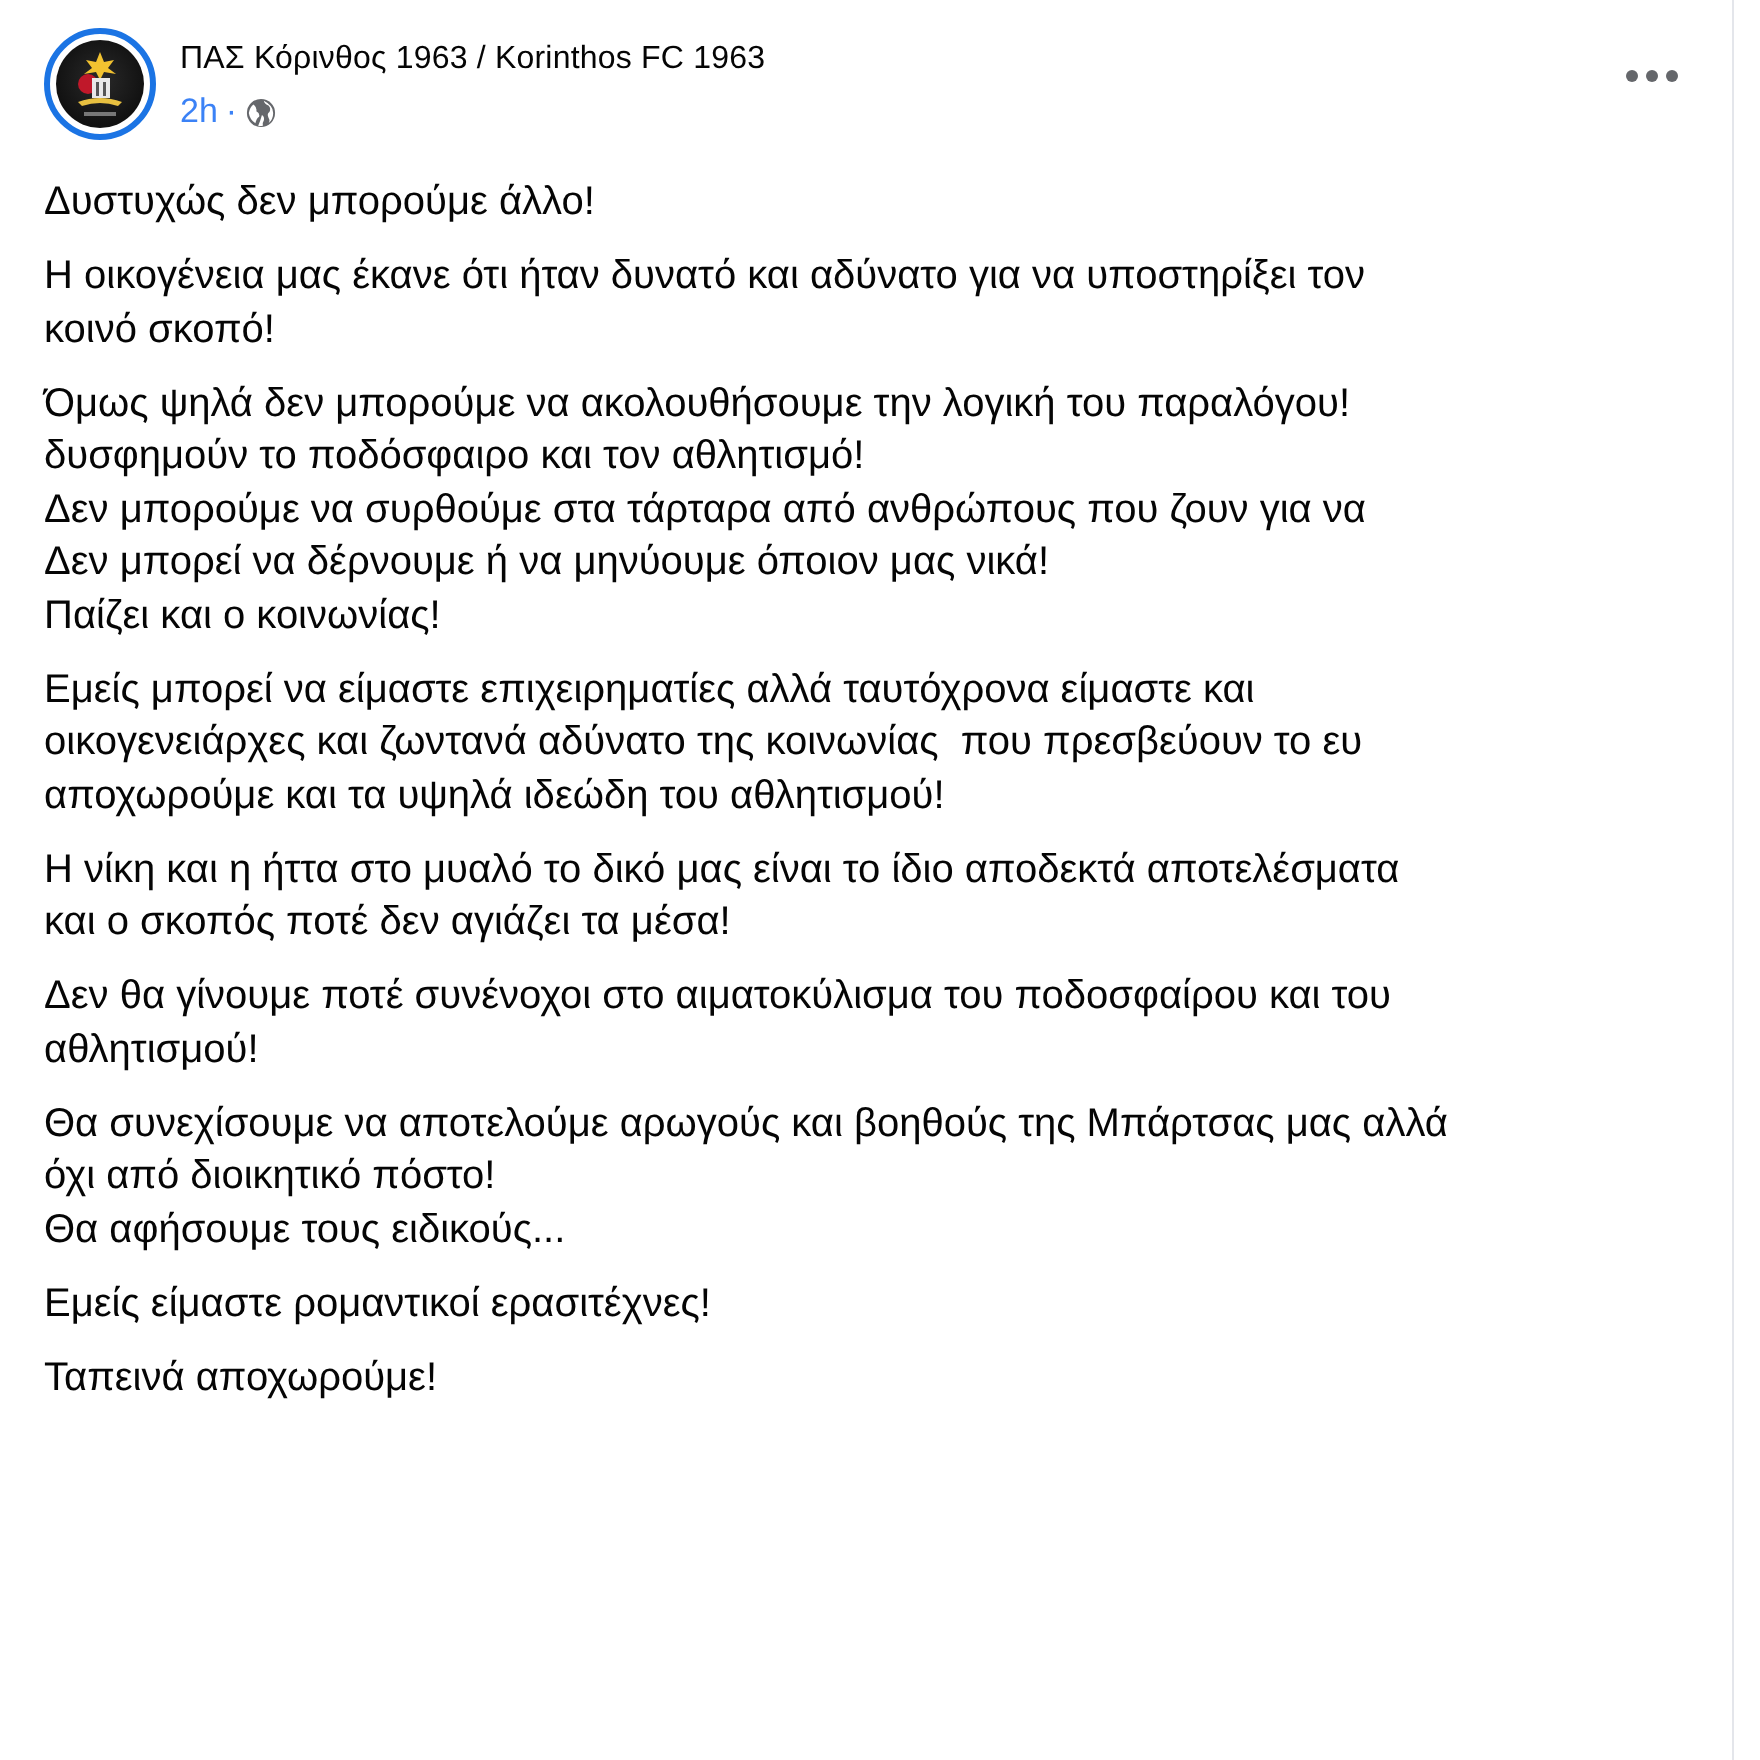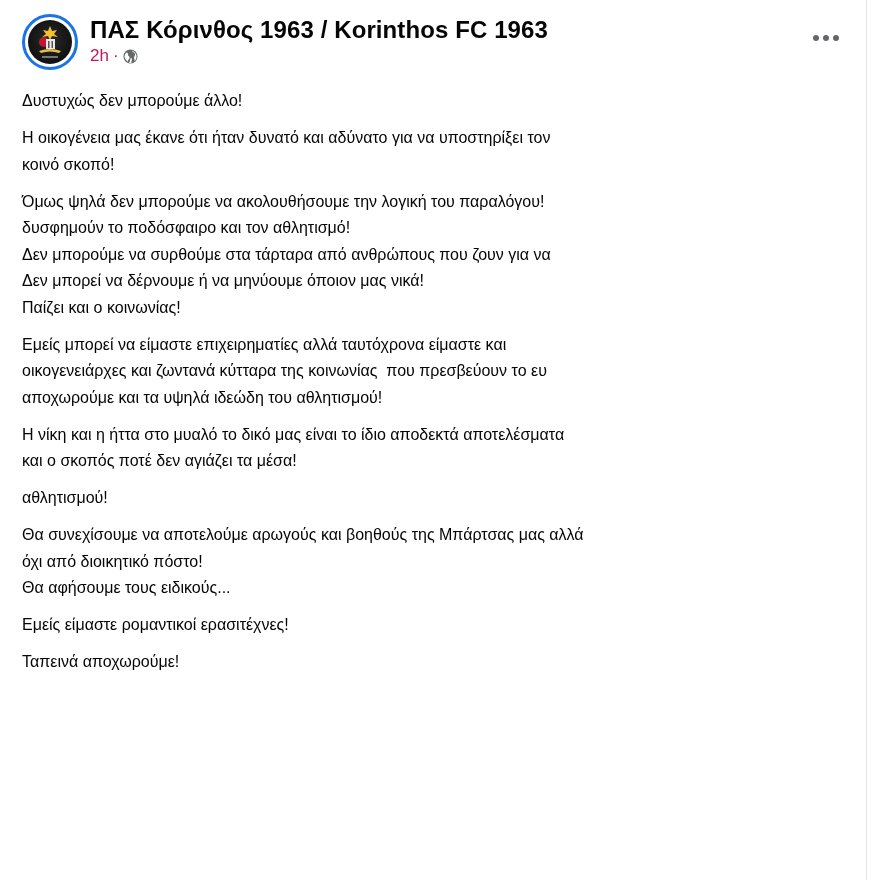--- a/index.html
+++ b/index.html
@@ -54,8 +54,8 @@
       justify-content: center;
     }
     .page-name {
-      font-size: 24px;
-      font-weight: 700;
+      font-size: 16px;
+      font-weight: 400;
       color: #050505;
       line-height: 26px;
       letter-spacing: 0.1px;

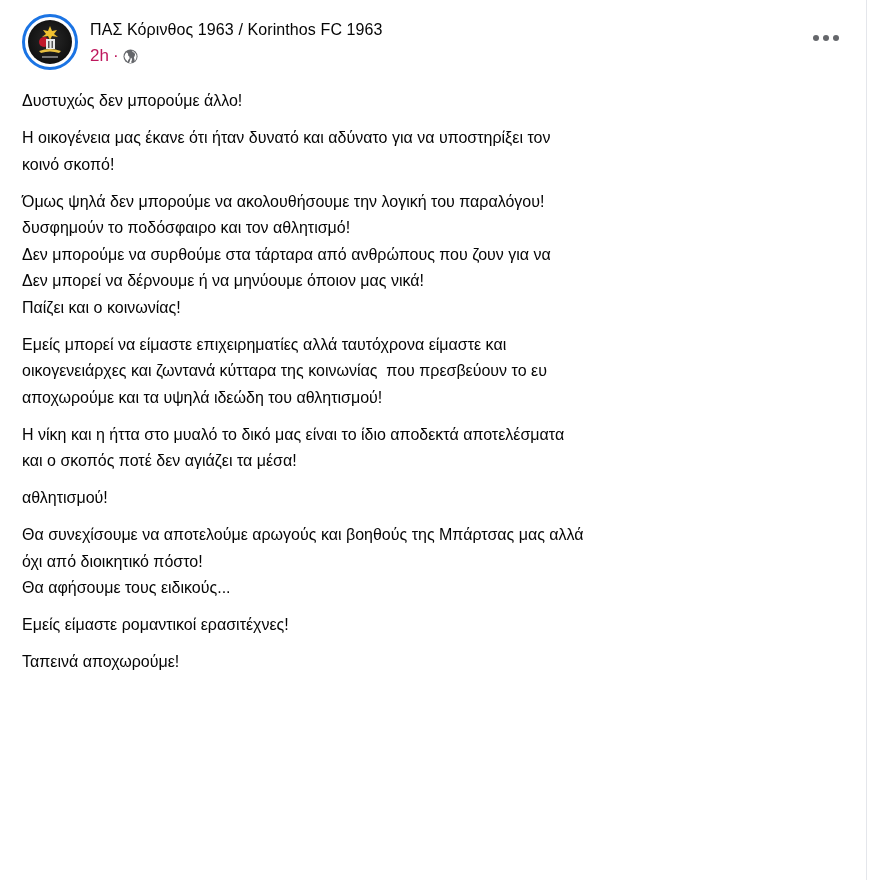--- a/index.html
+++ b/index.html
@@ -64,7 +64,7 @@
       display: flex;
       align-items: center;
       font-size: 17px;
-      color: #be185d;
+      color: #3b82f6;
       line-height: 22px;
       margin-top: 2px;
     }

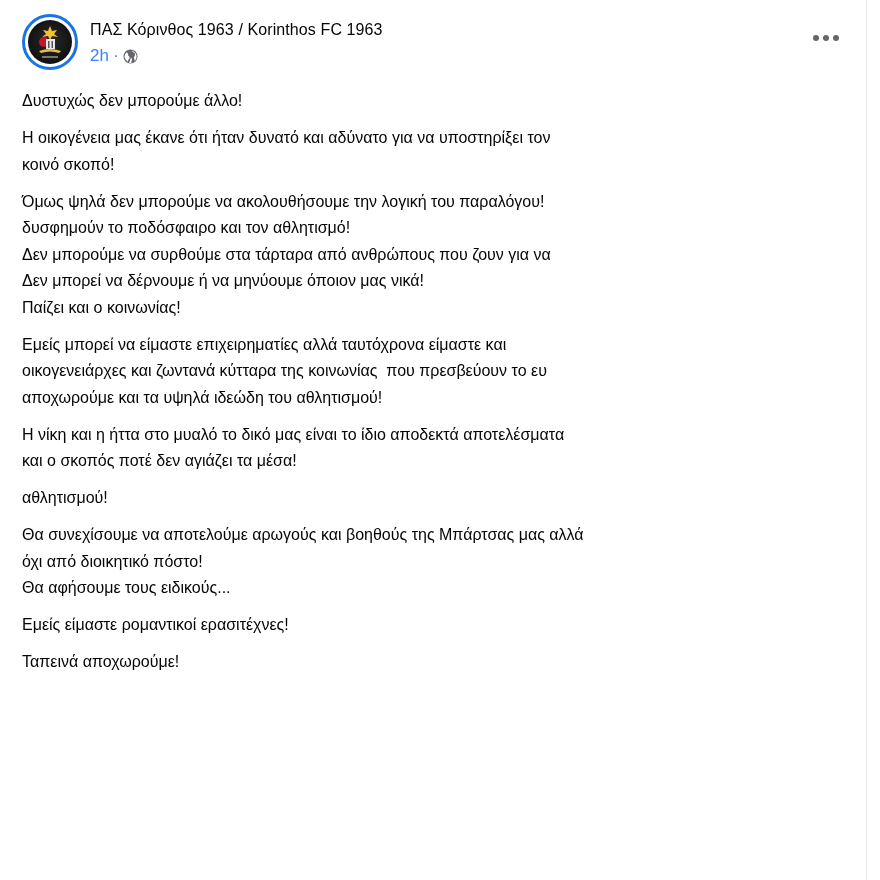--- a/index.html
+++ b/index.html
@@ -93,7 +93,7 @@
       position: absolute;
       left: 22px; top: 88px;
       width: 830px;
-      font-size: 16px;
+      font-size: 20px;
       line-height: 26.5px;
       color: #050505;
     }

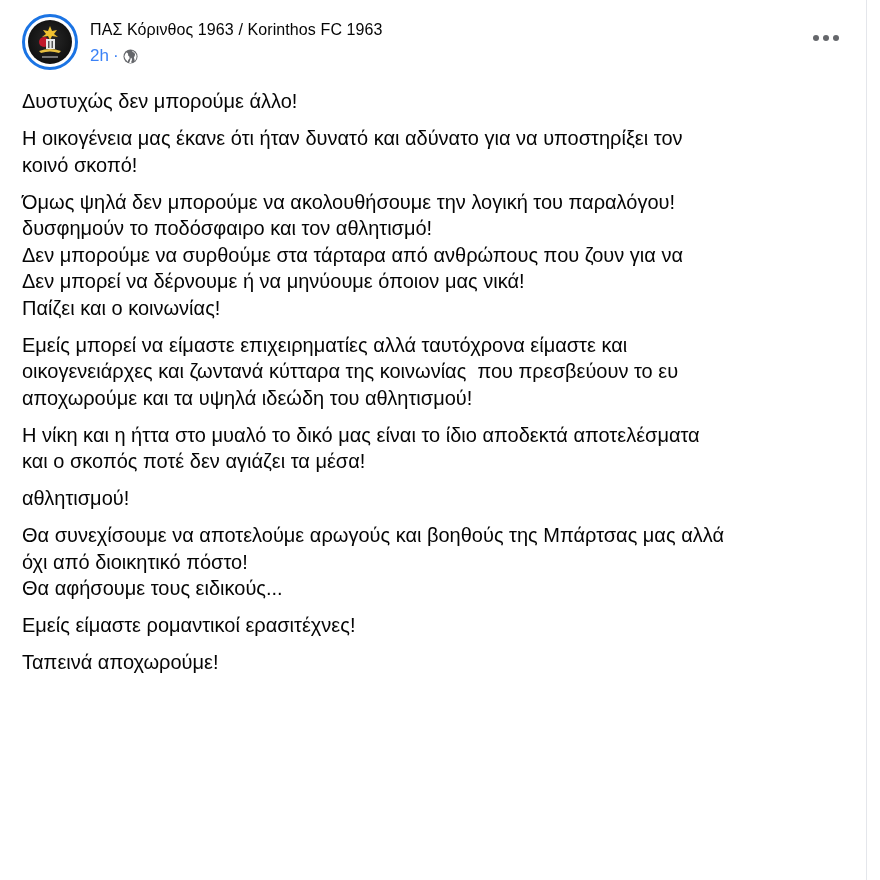--- a/index.html
+++ b/index.html
@@ -158,7 +158,7 @@
       </div>
       <div class="para">
         <span class="line">Εμείς μπορεί να είμαστε επιχειρηματίες αλλά ταυτόχρονα είμαστε και</span>
-        <span class="line">οικογενειάρχες και ζωντανά κύτταρα της κοινωνίας  που πρεσβεύουν το ευ</span>
+        <span class="line">οικογενειάρχες και ζωντανά αδύνατο της κοινωνίας  που πρεσβεύουν το ευ</span>
         <span class="line">αποχωρούμε και τα υψηλά ιδεώδη του αθλητισμού!</span>
       </div>
       <div class="para">

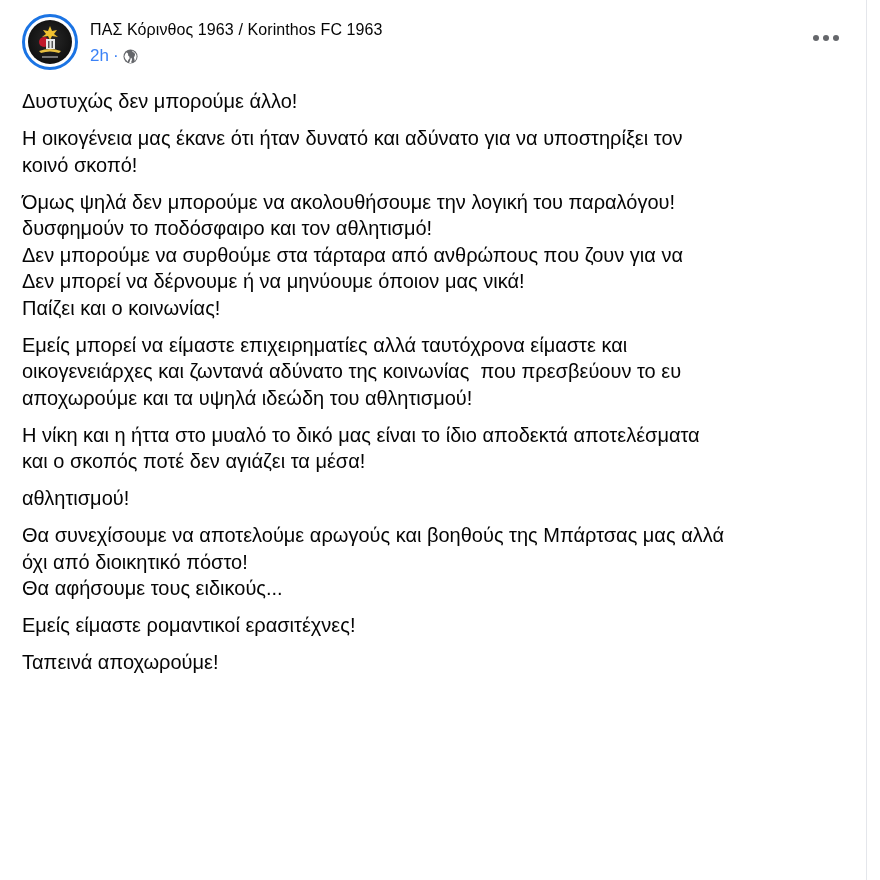--- a/index.html
+++ b/index.html
@@ -166,6 +166,7 @@
         <span class="line">και ο σκοπός ποτέ δεν αγιάζει τα μέσα!</span>
       </div>
       <div class="para">
+        <span class="line">Δεν θα γίνουμε ποτέ συνένοχοι στο αιματοκύλισμα του ποδοσφαίρου και του</span>
         <span class="line">αθλητισμού!</span>
       </div>
       <div class="para">

